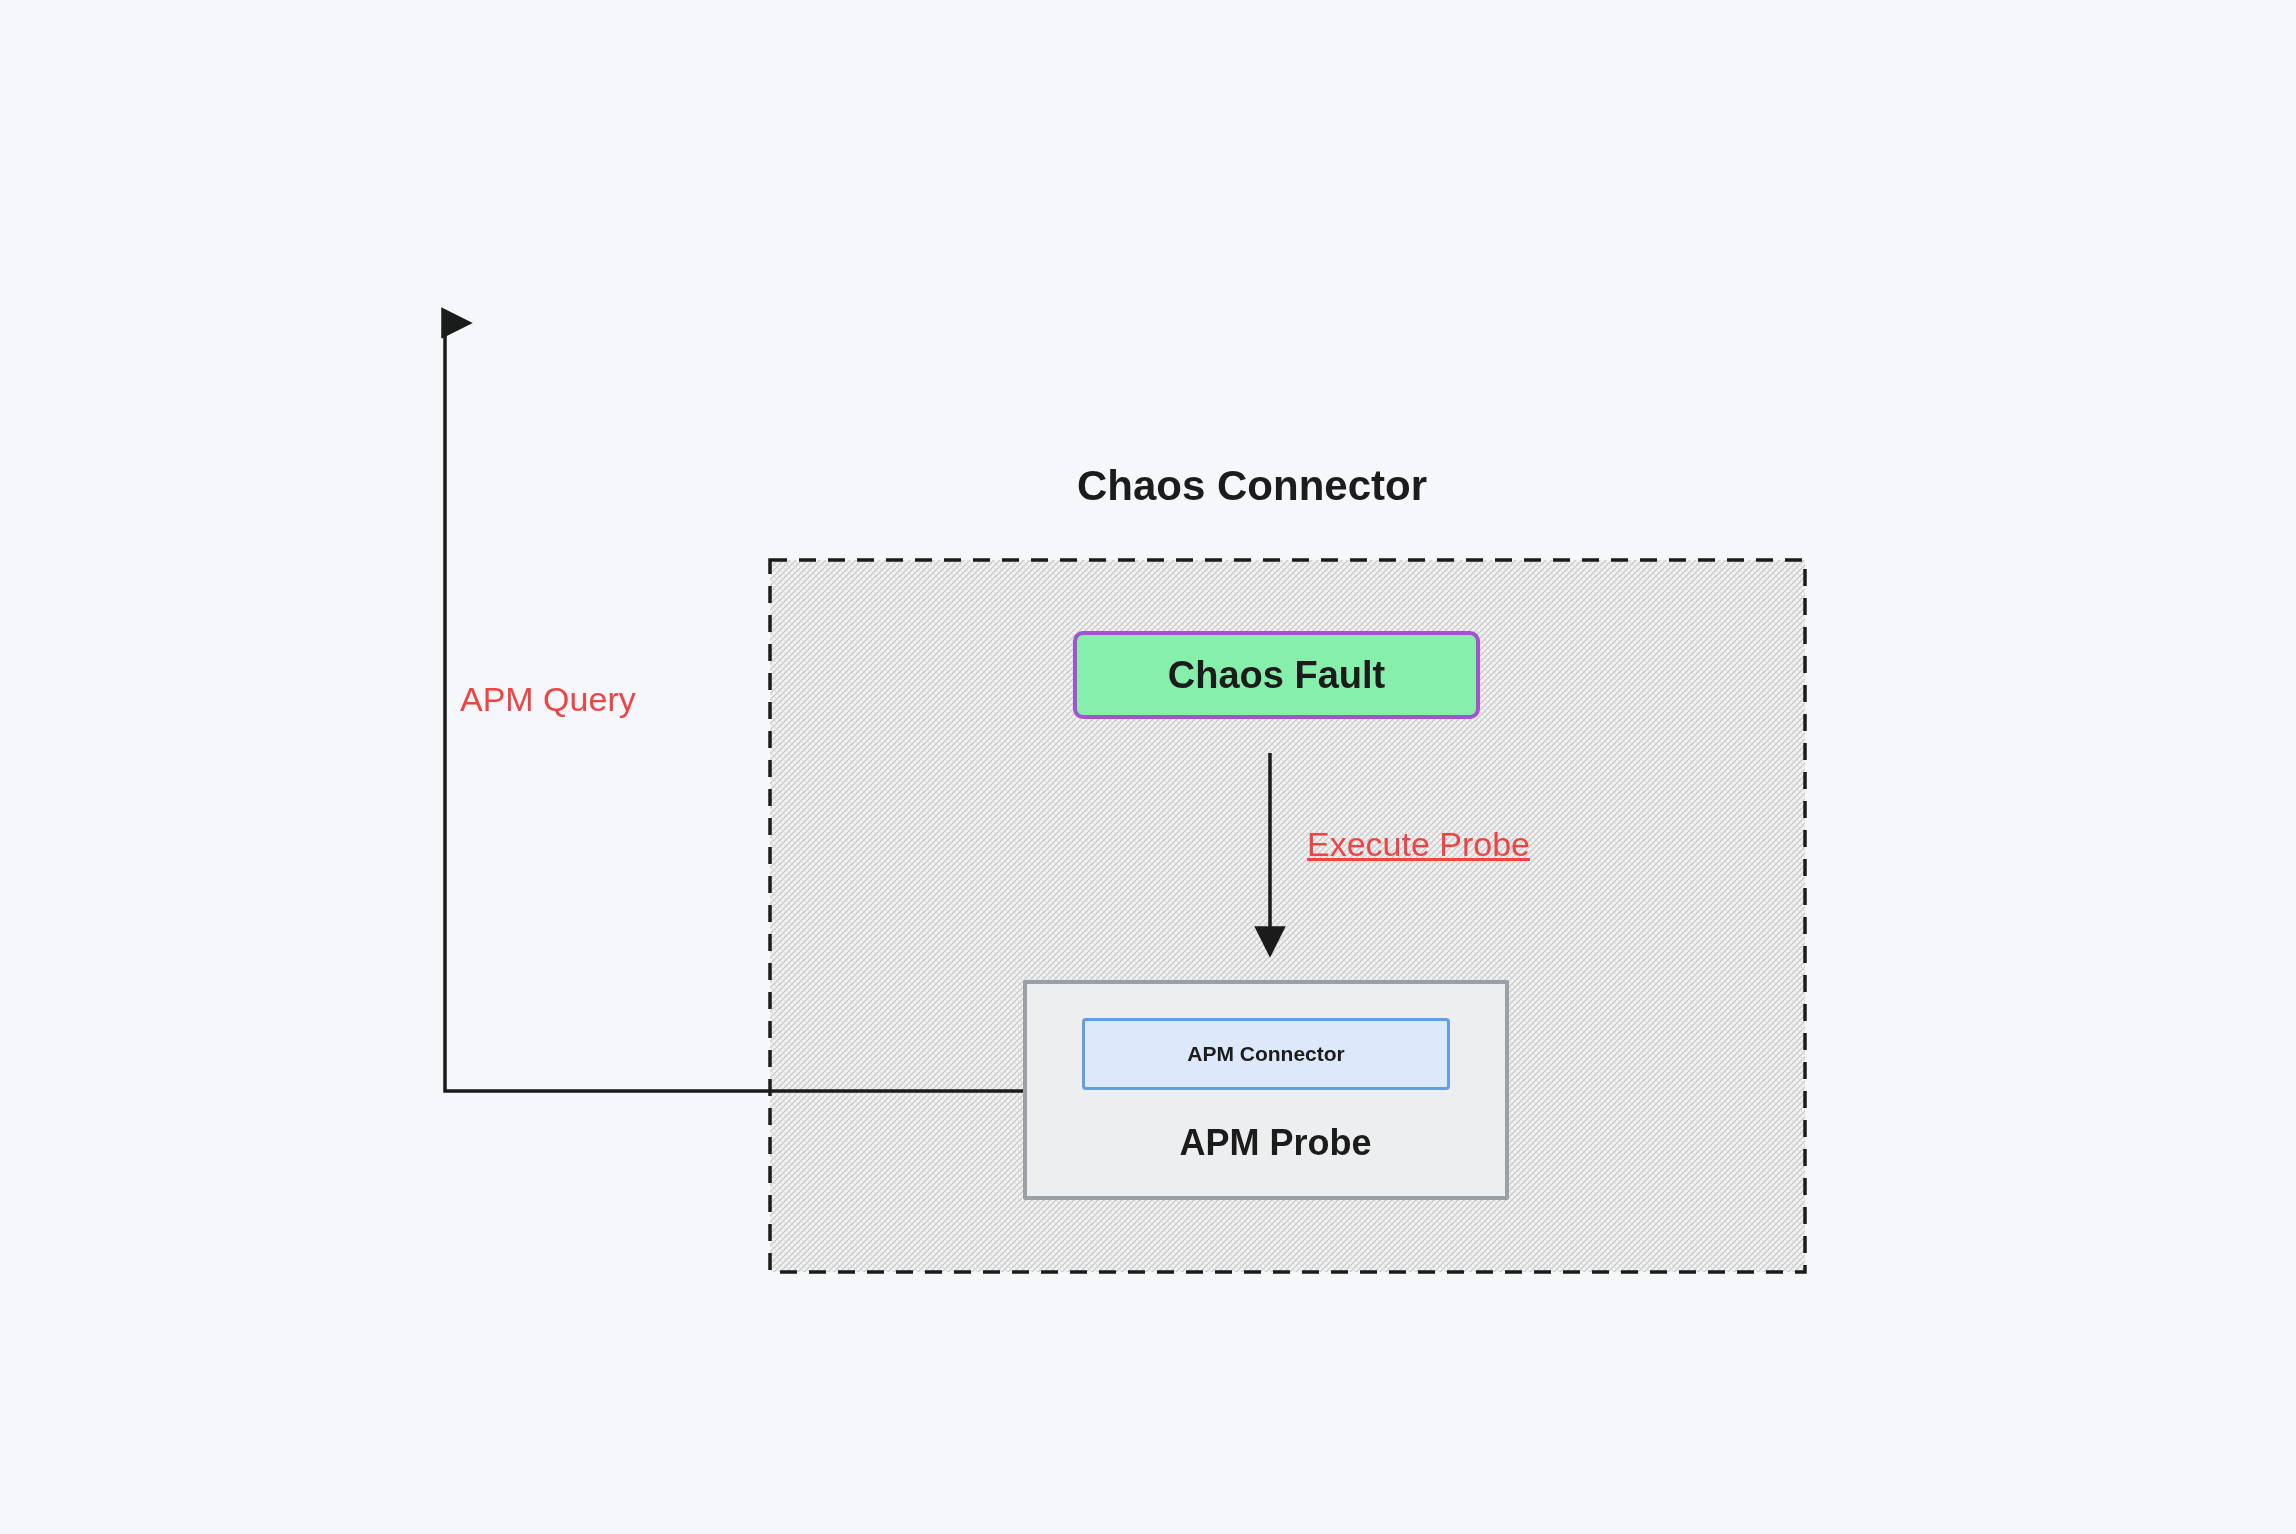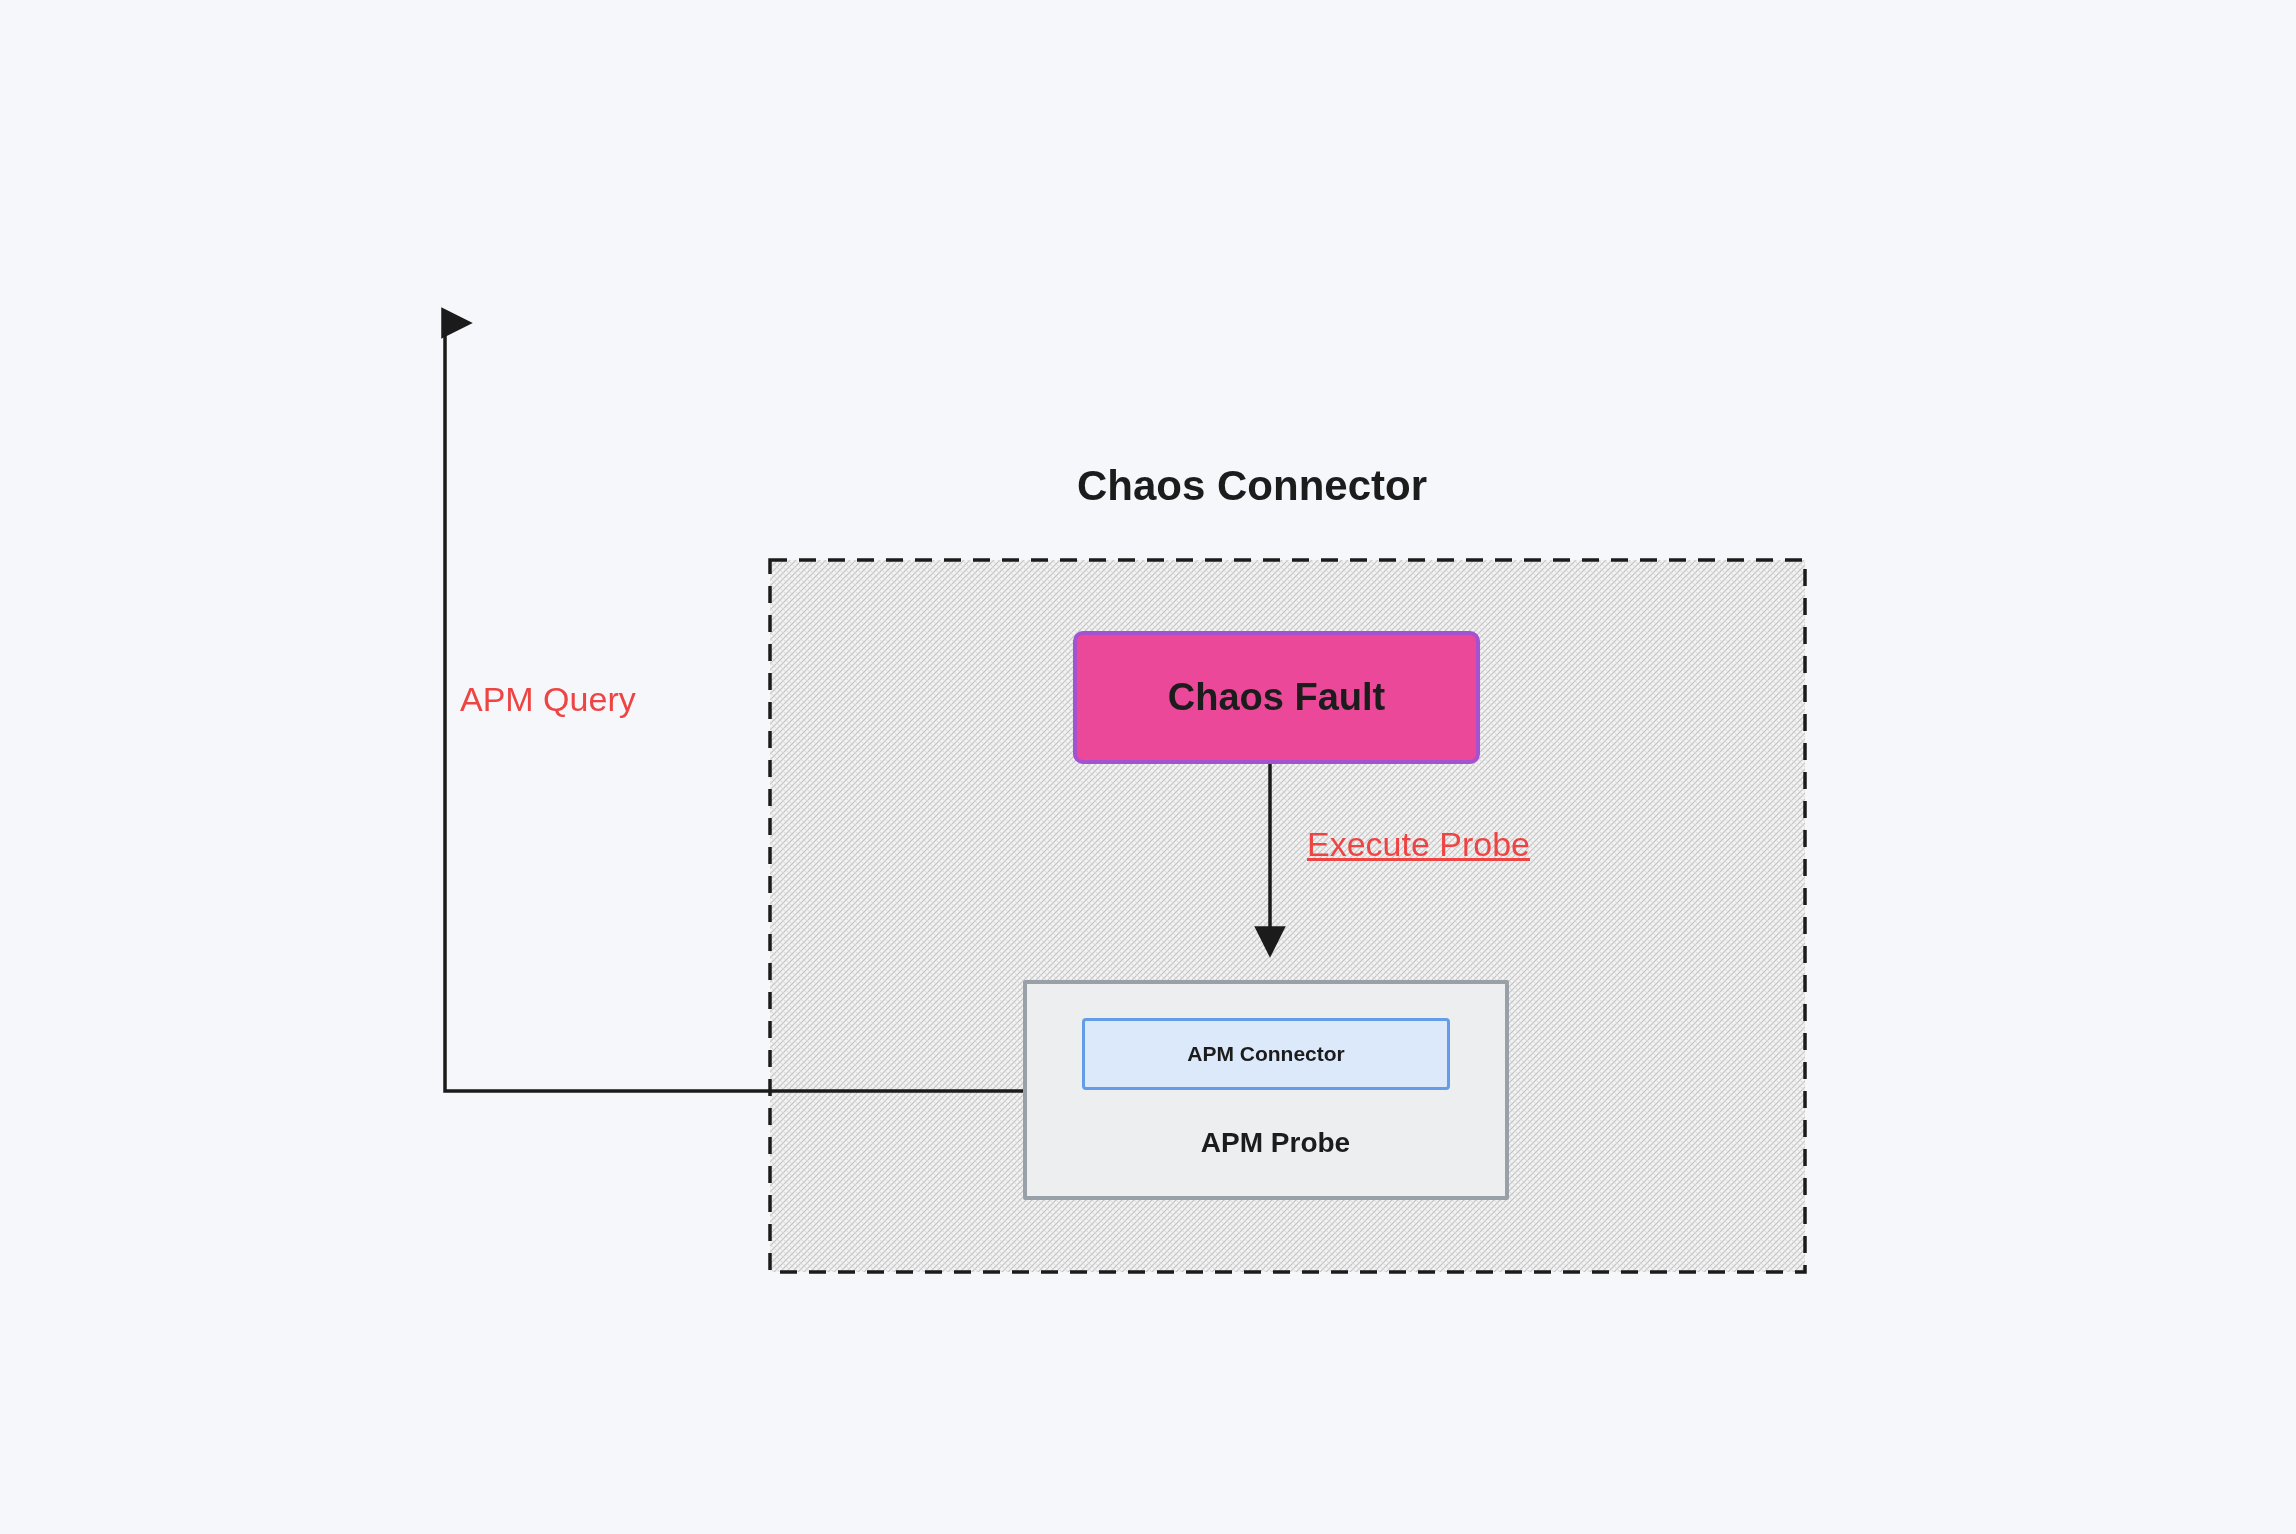--- a/index.html
+++ b/index.html
@@ -38,8 +38,8 @@
     font-size: 38px; font-weight: 600;
   }
   .node-chaos-fault {
-    left: 1073px; top: 631px; width: 407px; height: 133px;
-    background: #ec4899;
+    left: 1073px; top: 631px; width: 407px; height: 88px;
+    background: #86efac;
     border: 4px solid #a452cf;
     border-radius: 10px;
     font-size: 38px; font-weight: 600;

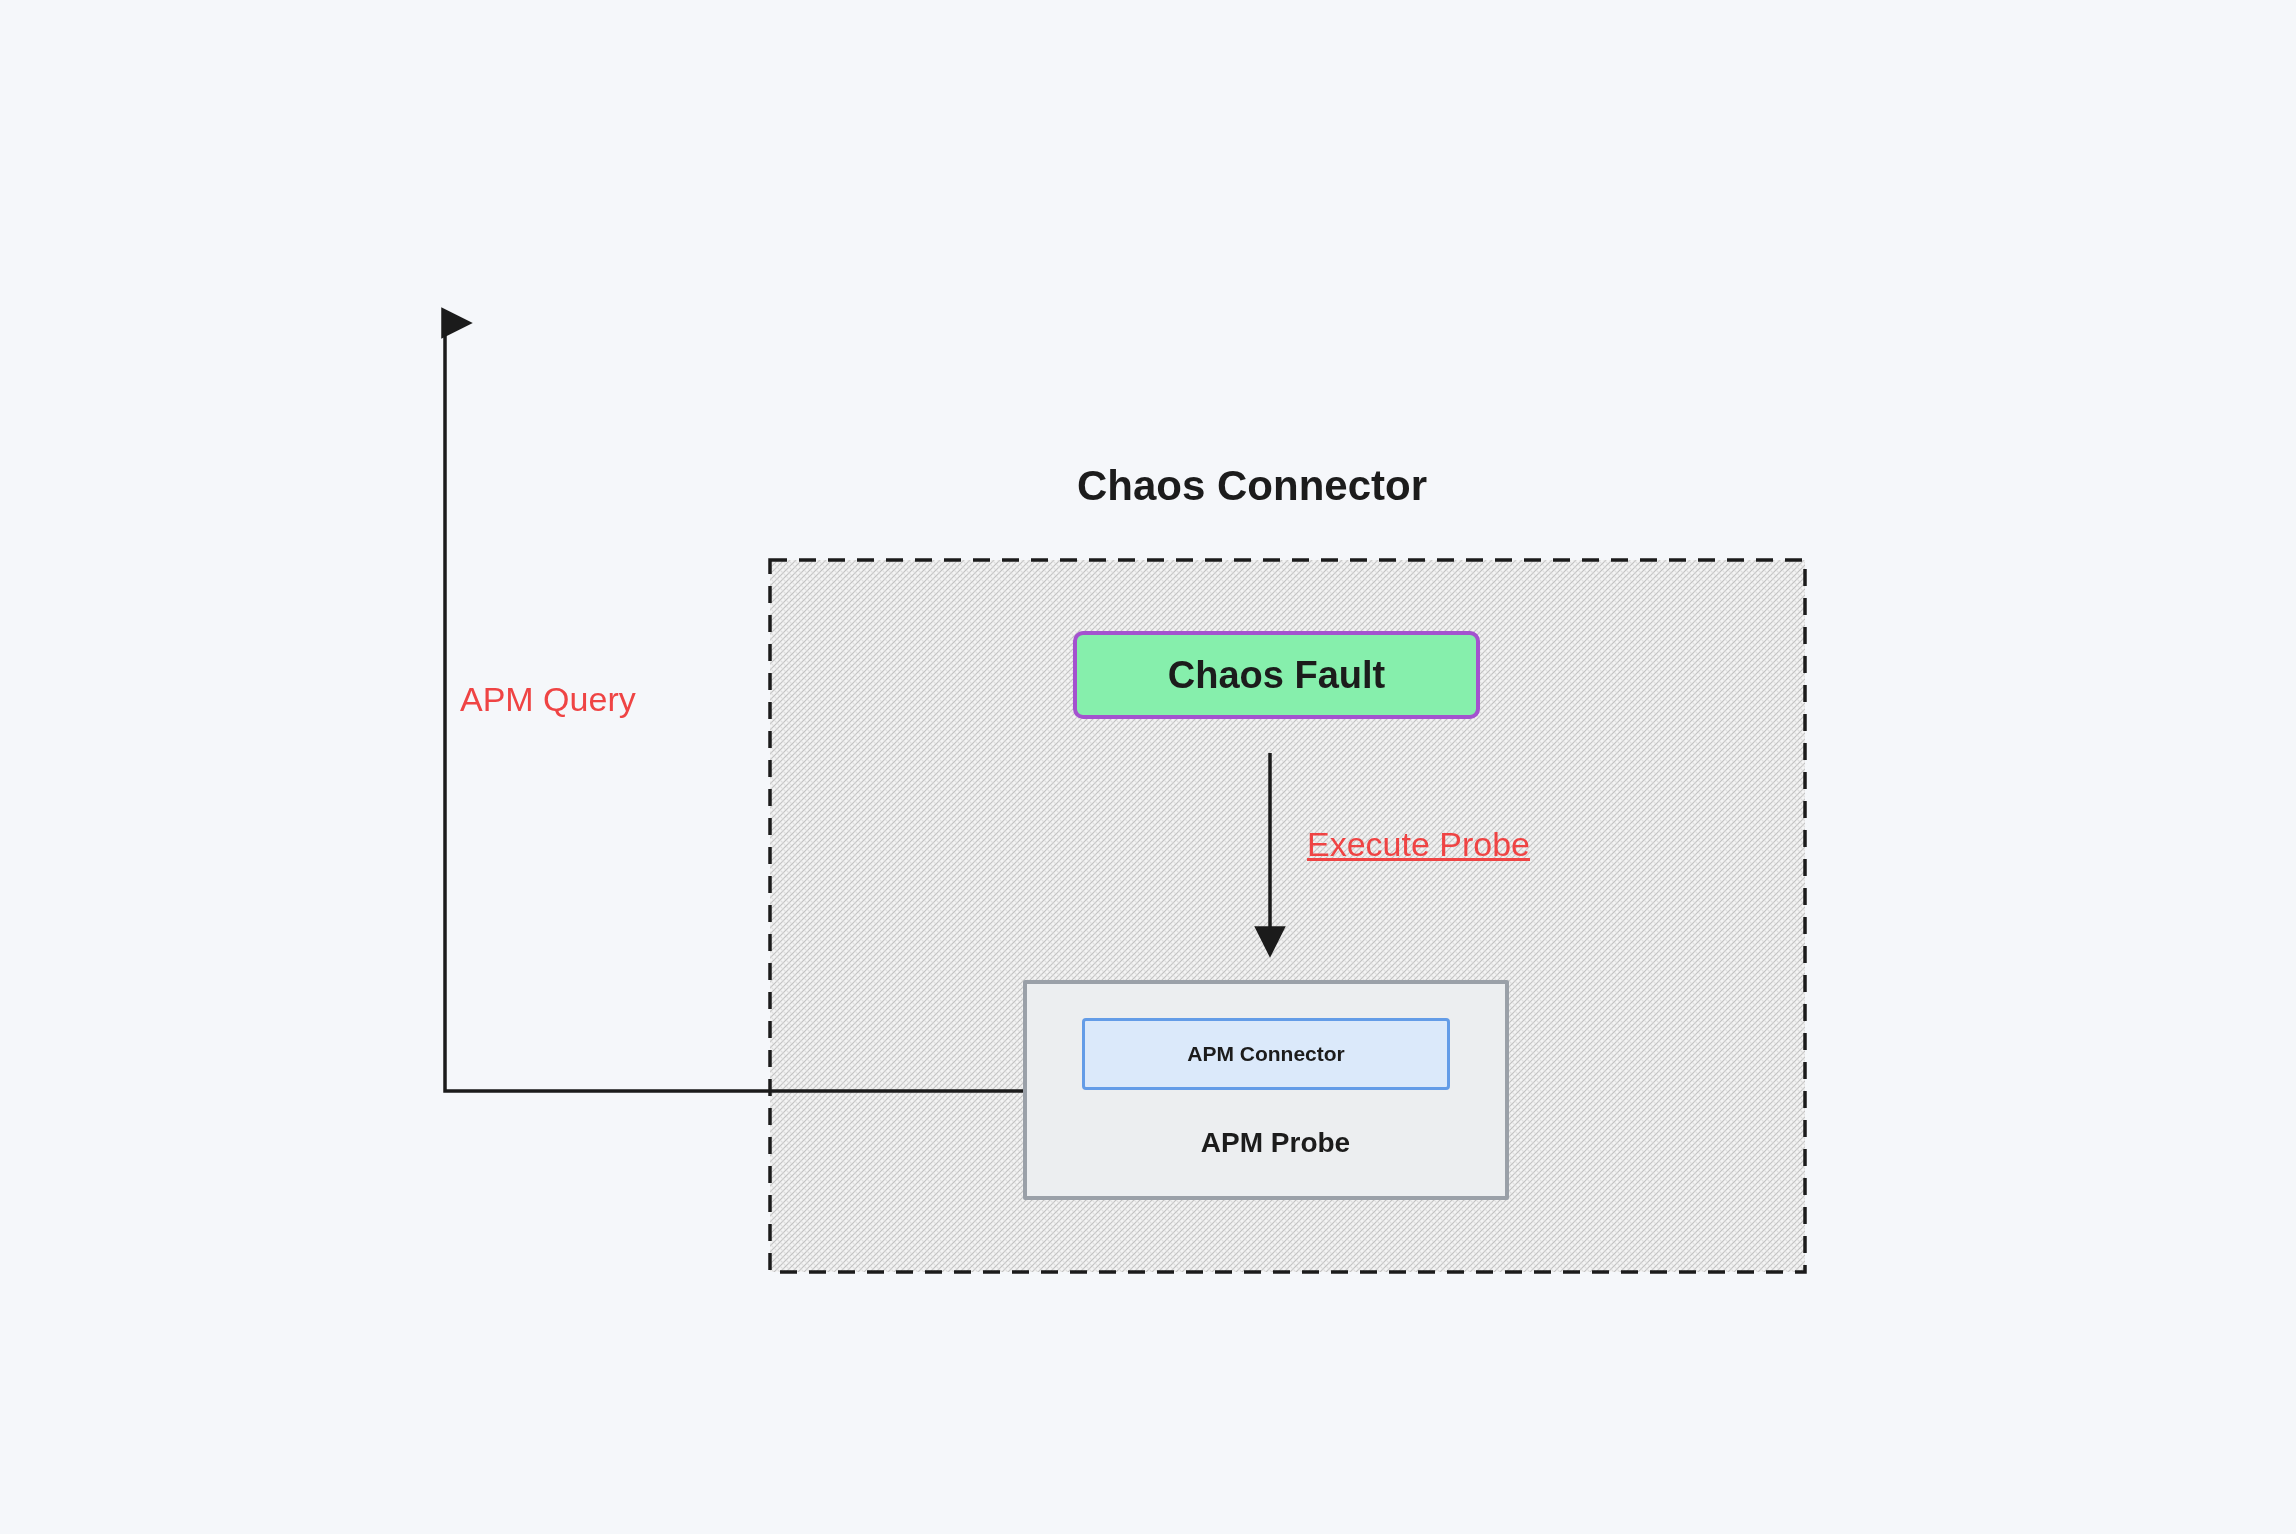--- a/index.html
+++ b/index.html
@@ -71,7 +71,7 @@
     display: flex;
     align-items: center;
     justify-content: center;
-    font-size: 28px; font-weight: 600; padding-left: 19px;
+    font-size: 36px; font-weight: 600; padding-left: 19px;
   }
   .diagram-title {
     position: absolute;

